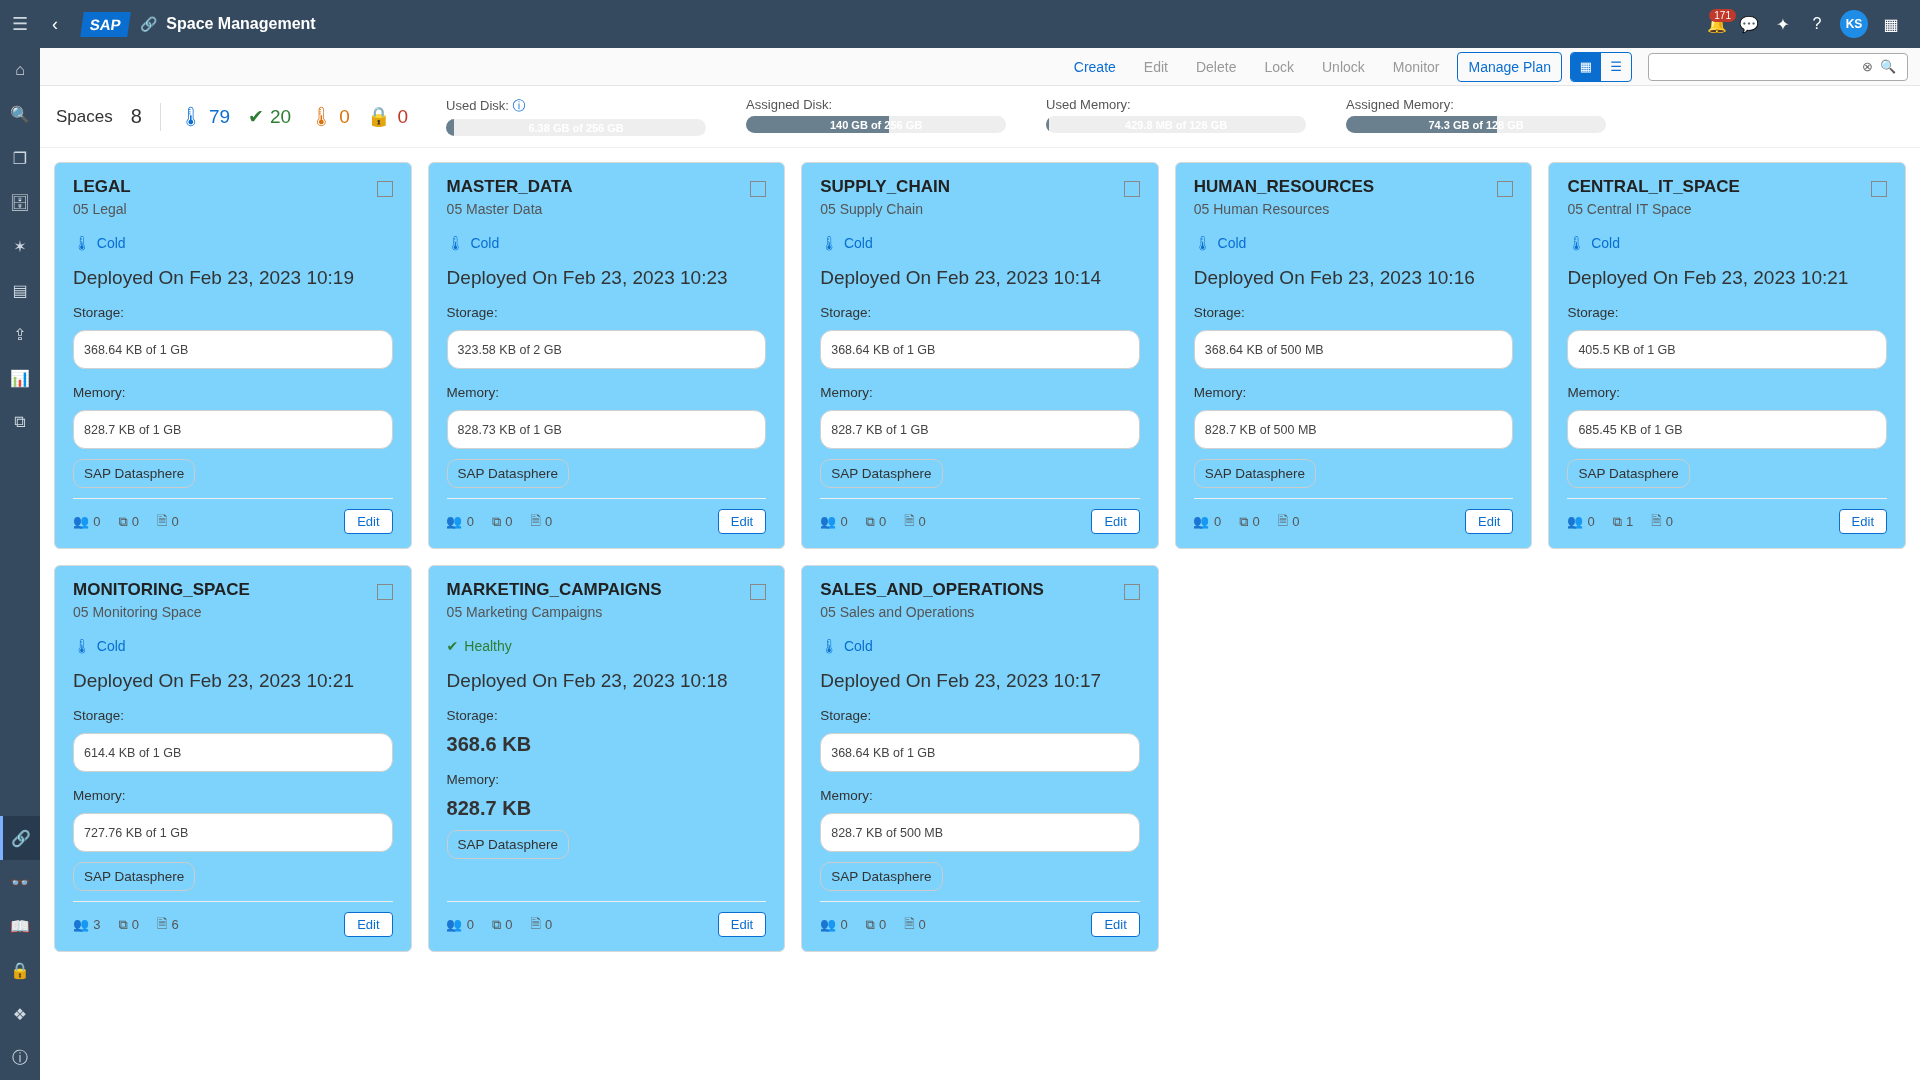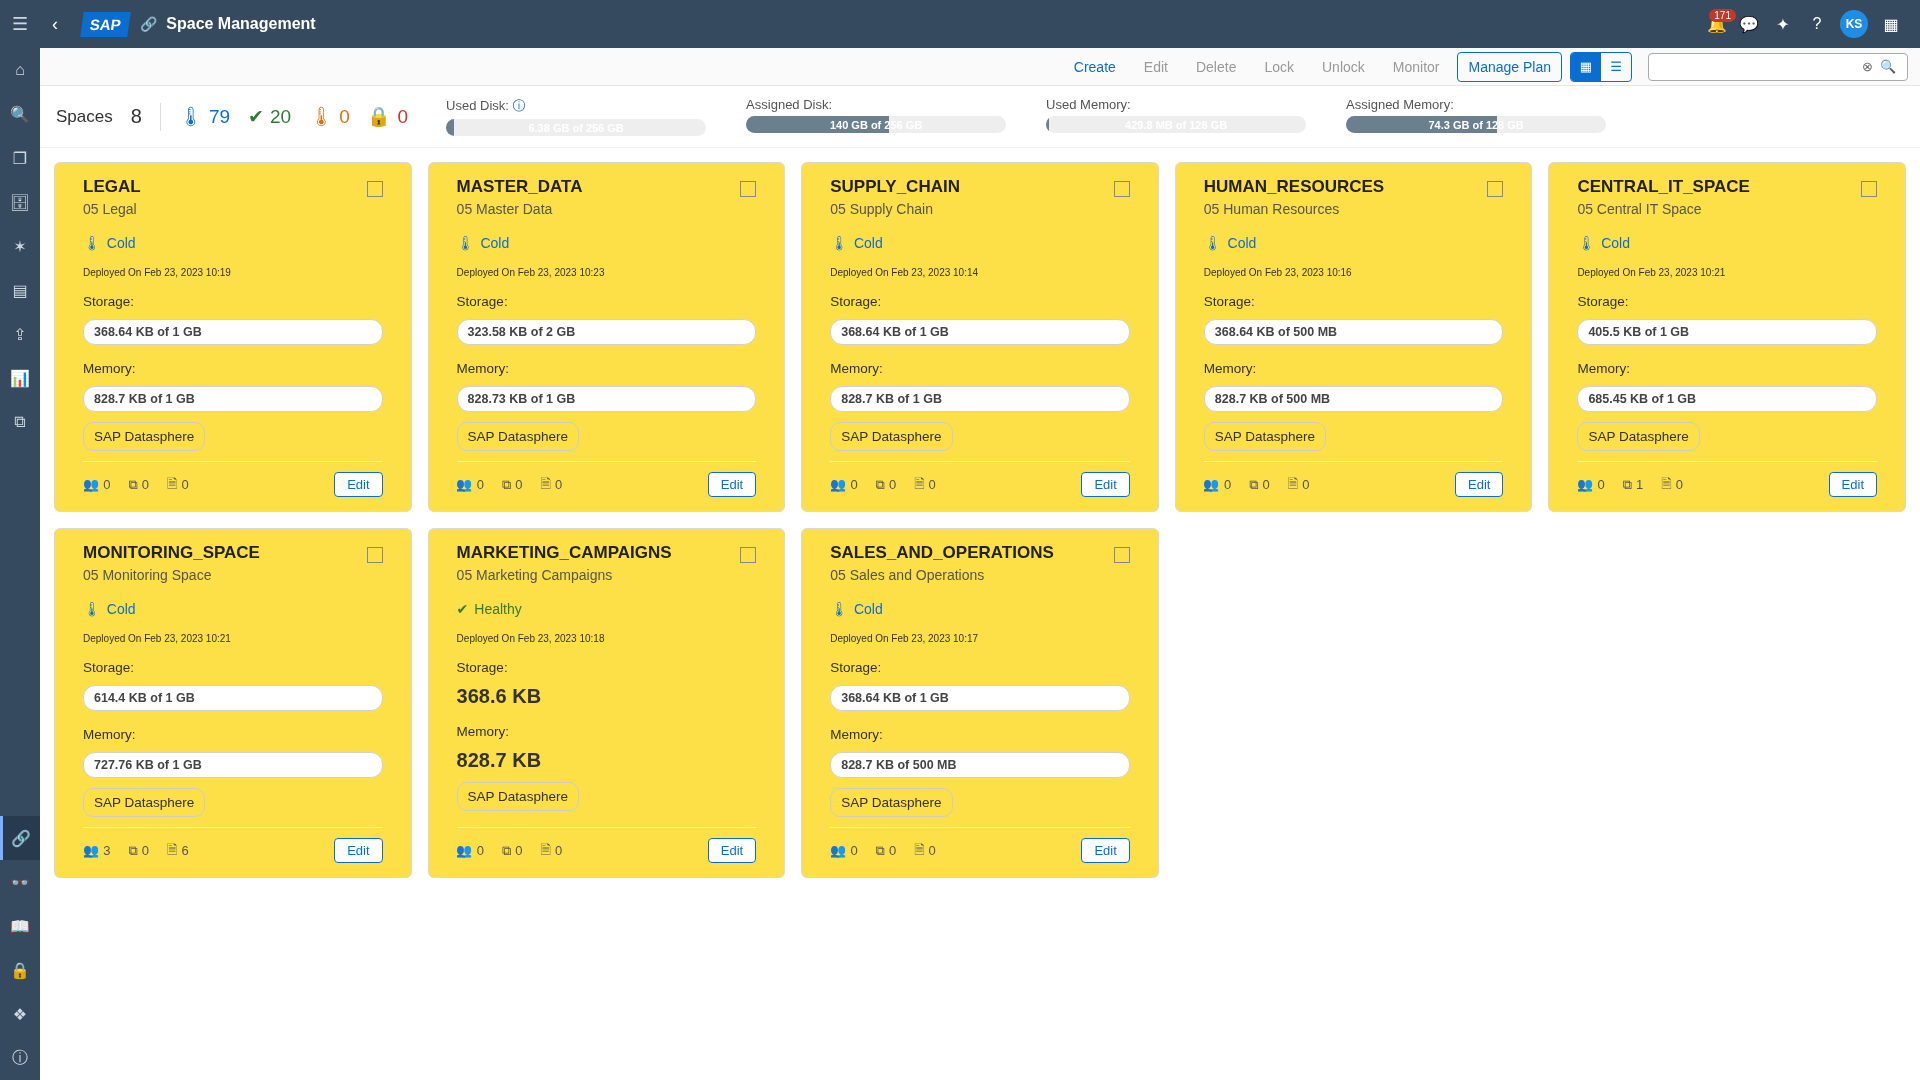--- a/index.html
+++ b/index.html
@@ -50,7 +50,7 @@
   .meter .bar .btext { position: relative; color: #fff; font-size: 11px; font-weight: bold;}
   .content { flex: 1; overflow: auto; padding: 14px; background: #fff;}
   .grid { display: grid; grid-template-columns: repeat(5, 1fr); gap: 16px; }
-  .card { border: 1px solid #d9d9d9; border-radius: 6px; background: #fde047; padding: 14px 28px; display: flex; flex-direction: column; gap: 10px; position: relative;}
+  .card { border: 1px solid #d9d9d9; border-radius: 6px; background: #7dd3fc; padding: 14px 18px; display: flex; flex-direction: column; gap: 10px; position: relative;}
   .card .head { display: flex; align-items: flex-start; justify-content: space-between;}
   .card .head .texts .name { font-size: 17px; font-weight: bold; color: #222;}
   .card .head .texts .sub { font-size: 14px; color: #555; margin-top: 4px;}

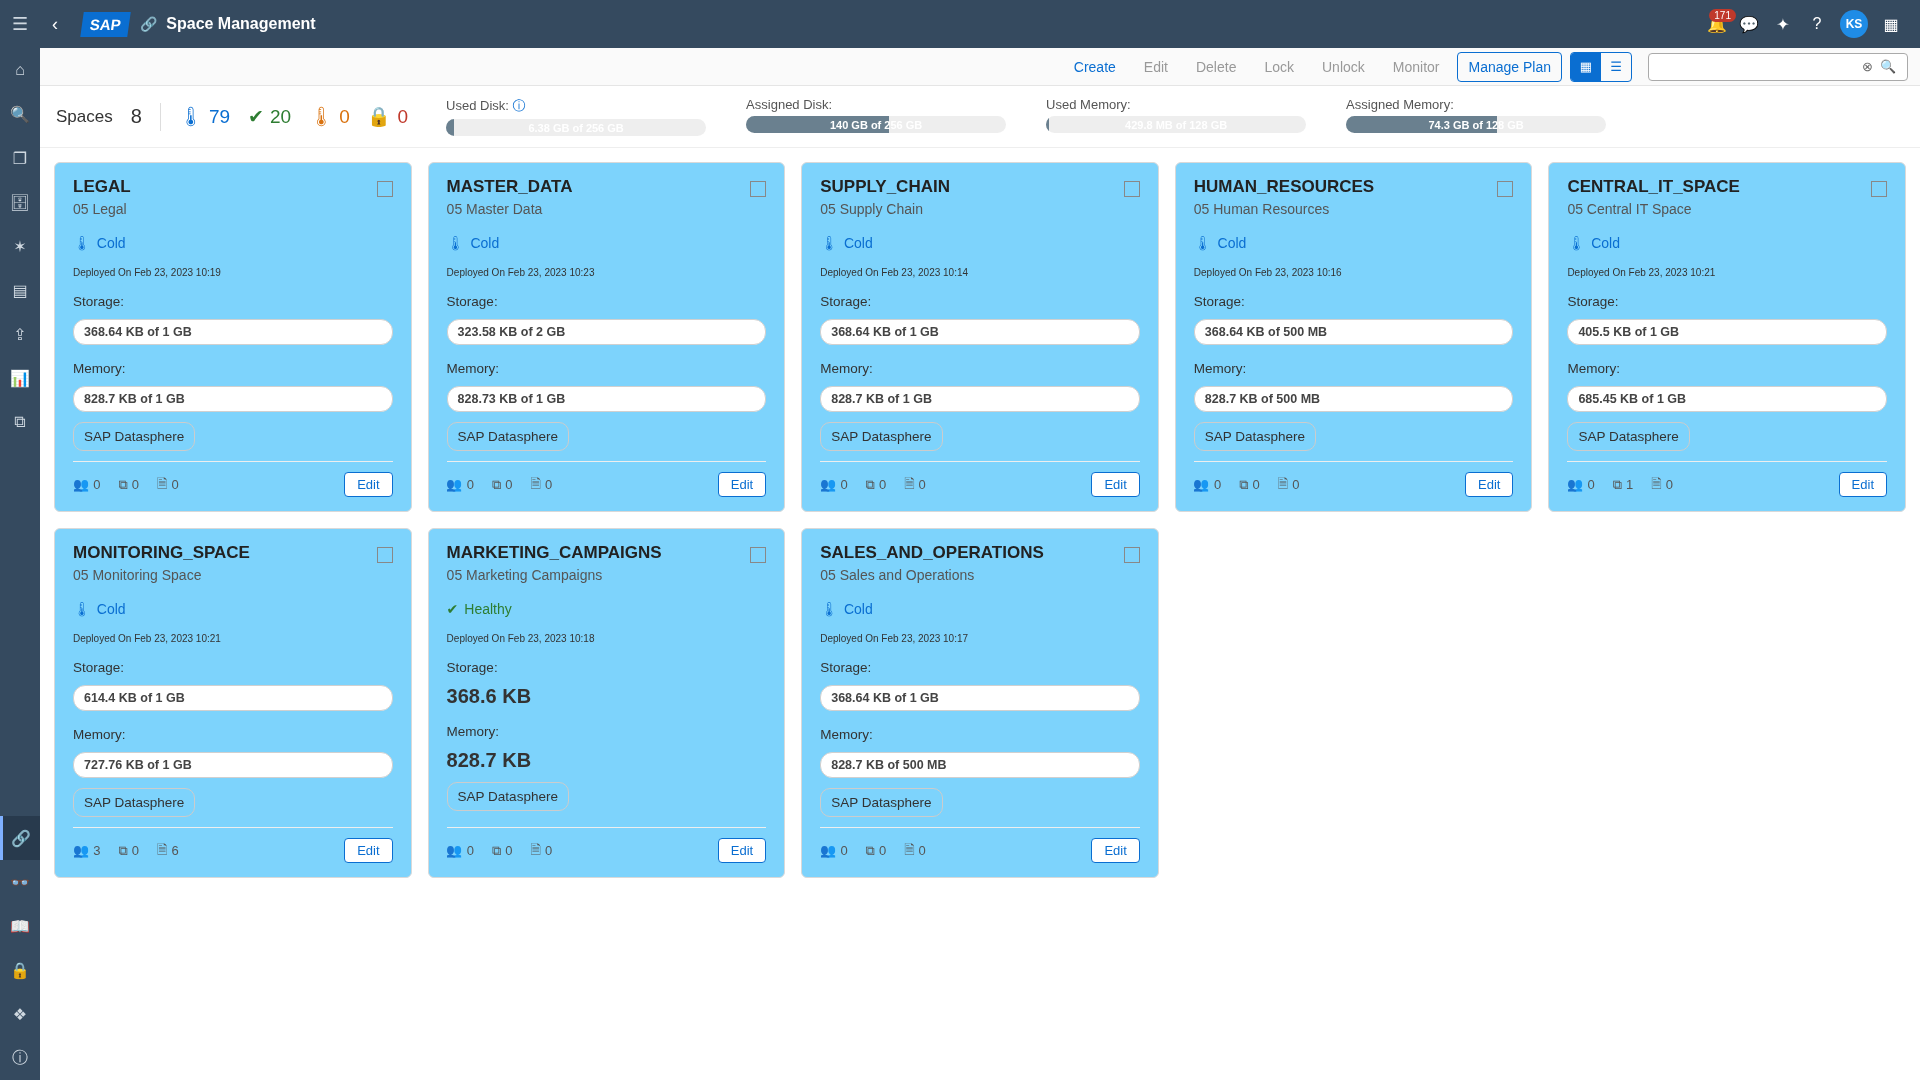--- a/index.html
+++ b/index.html
@@ -57,7 +57,7 @@
   .card .check { width: 16px; height: 16px; border: 1px solid #888; margin-top: 4px;}
   .card .status { color: #0a6ed1; font-size: 14px; display: flex; align-items: center; gap: 6px; margin-top: 8px;}
   .card .status.healthy { color: #2e7d32;}
-  .card .deployed { font-size: 10px; color: #333; margin-top: 6px;}
+  .card .deployed { font-size: 19px; color: #333; margin-top: 6px;}
   .card .label { font-size: 13.5px; color: #333; margin-top: 6px;}
   .card .pill { border: 1px solid #d0d0d0; border-radius: 12px; height: 26px; display: flex; align-items: center; padding: 0 10px; font-size: 12.5px; color: #444; width: 100%; background: #fff; font-weight: bold;}
   .card .bigval { font-size: 20px; font-weight: bold; color: #333; }

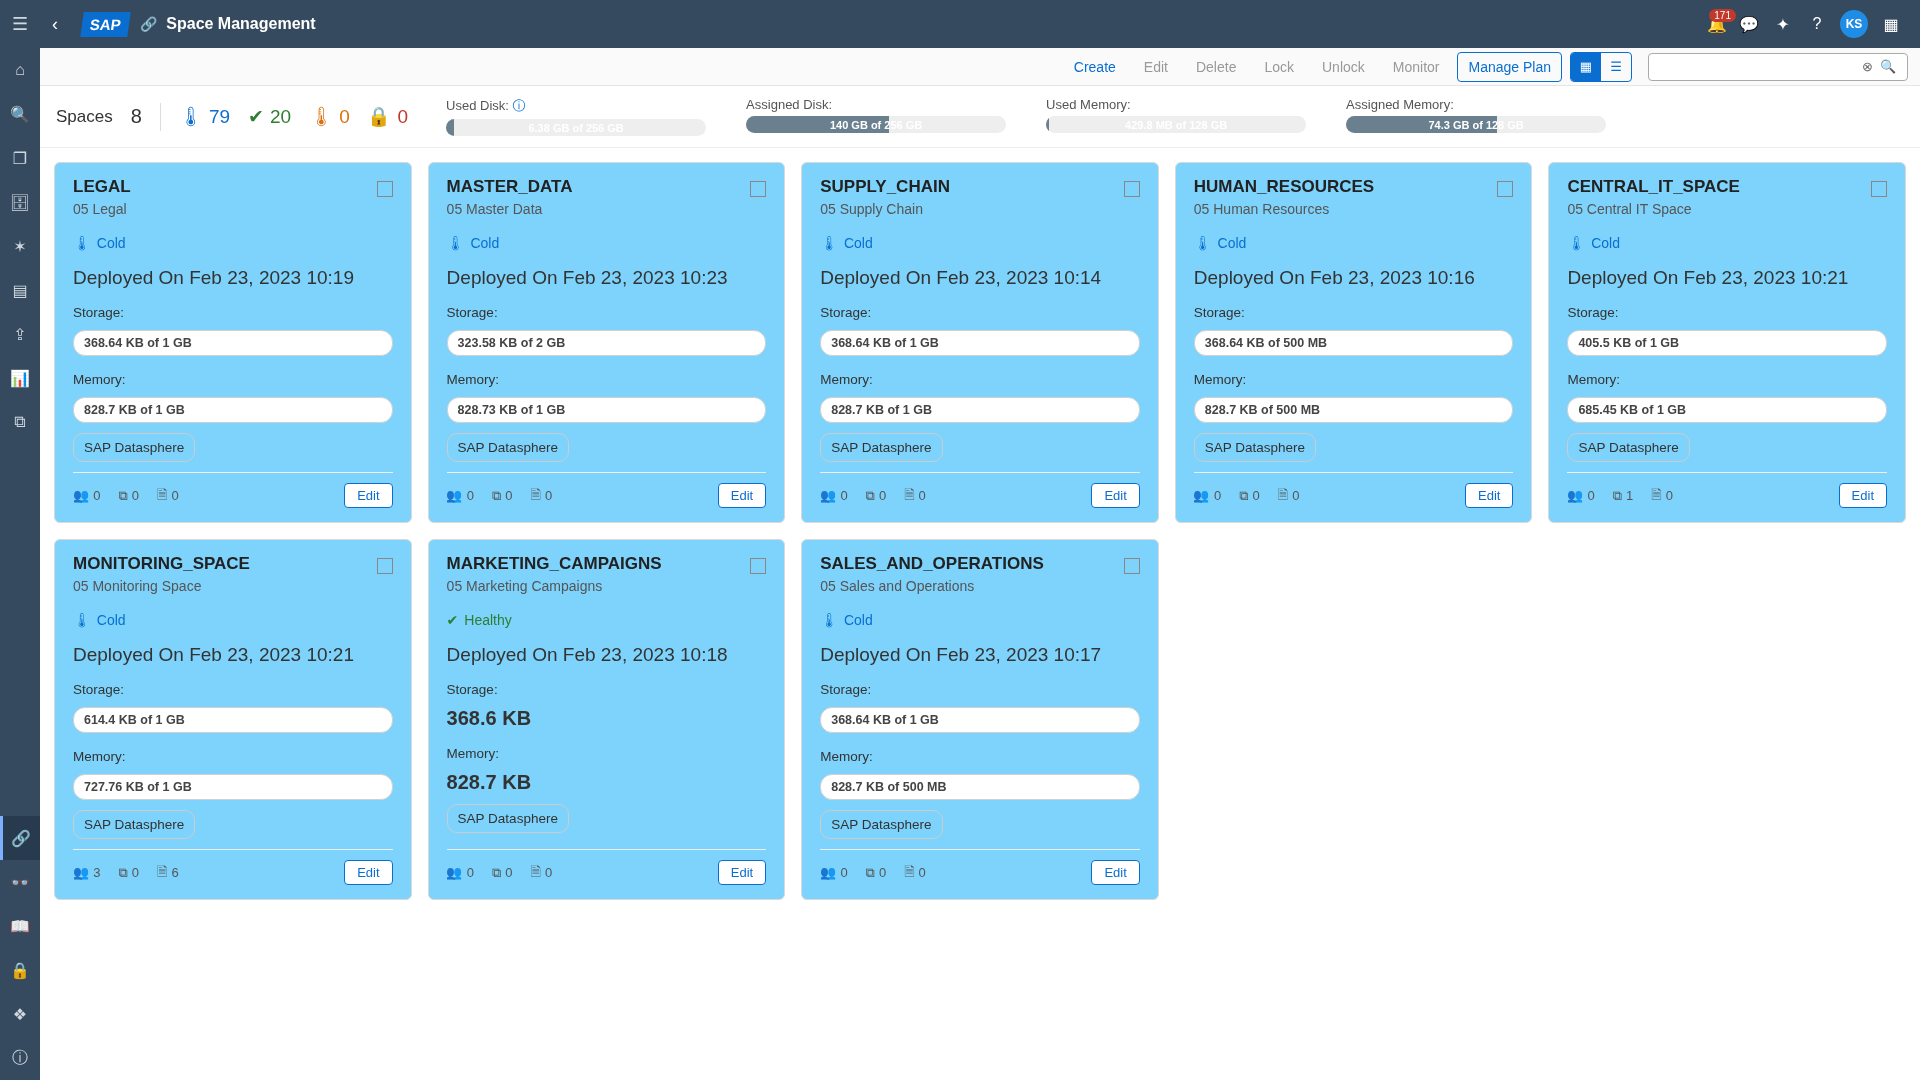--- a/index.html
+++ b/index.html
@@ -59,7 +59,7 @@
   .card .status.healthy { color: #2e7d32;}
   .card .deployed { font-size: 19px; color: #333; margin-top: 6px;}
   .card .label { font-size: 13.5px; color: #333; margin-top: 6px;}
-  .card .pill { border: 1px solid #d0d0d0; border-radius: 12px; height: 26px; display: flex; align-items: center; padding: 0 10px; font-size: 12.5px; color: #444; width: 100%; background: #fff; font-weight: bold;}
+  .card .pill { border: 1px solid #d0d0d0; border-radius: 12px; height: 39px; display: flex; align-items: center; padding: 0 10px; font-size: 12.5px; color: #444; width: 100%; background: #fff;}
   .card .bigval { font-size: 20px; font-weight: bold; color: #333; }
   .card .chip { display: inline-flex; border: 1px solid #ccc; border-radius: 10px; padding: 6px 10px; font-size: 13.5px; color: #333; width: fit-content;}
   .card .footer { display: flex; align-items: center; justify-content: space-between; border-top: 1px solid #eee; padding-top: 10px; margin-top: auto;}

